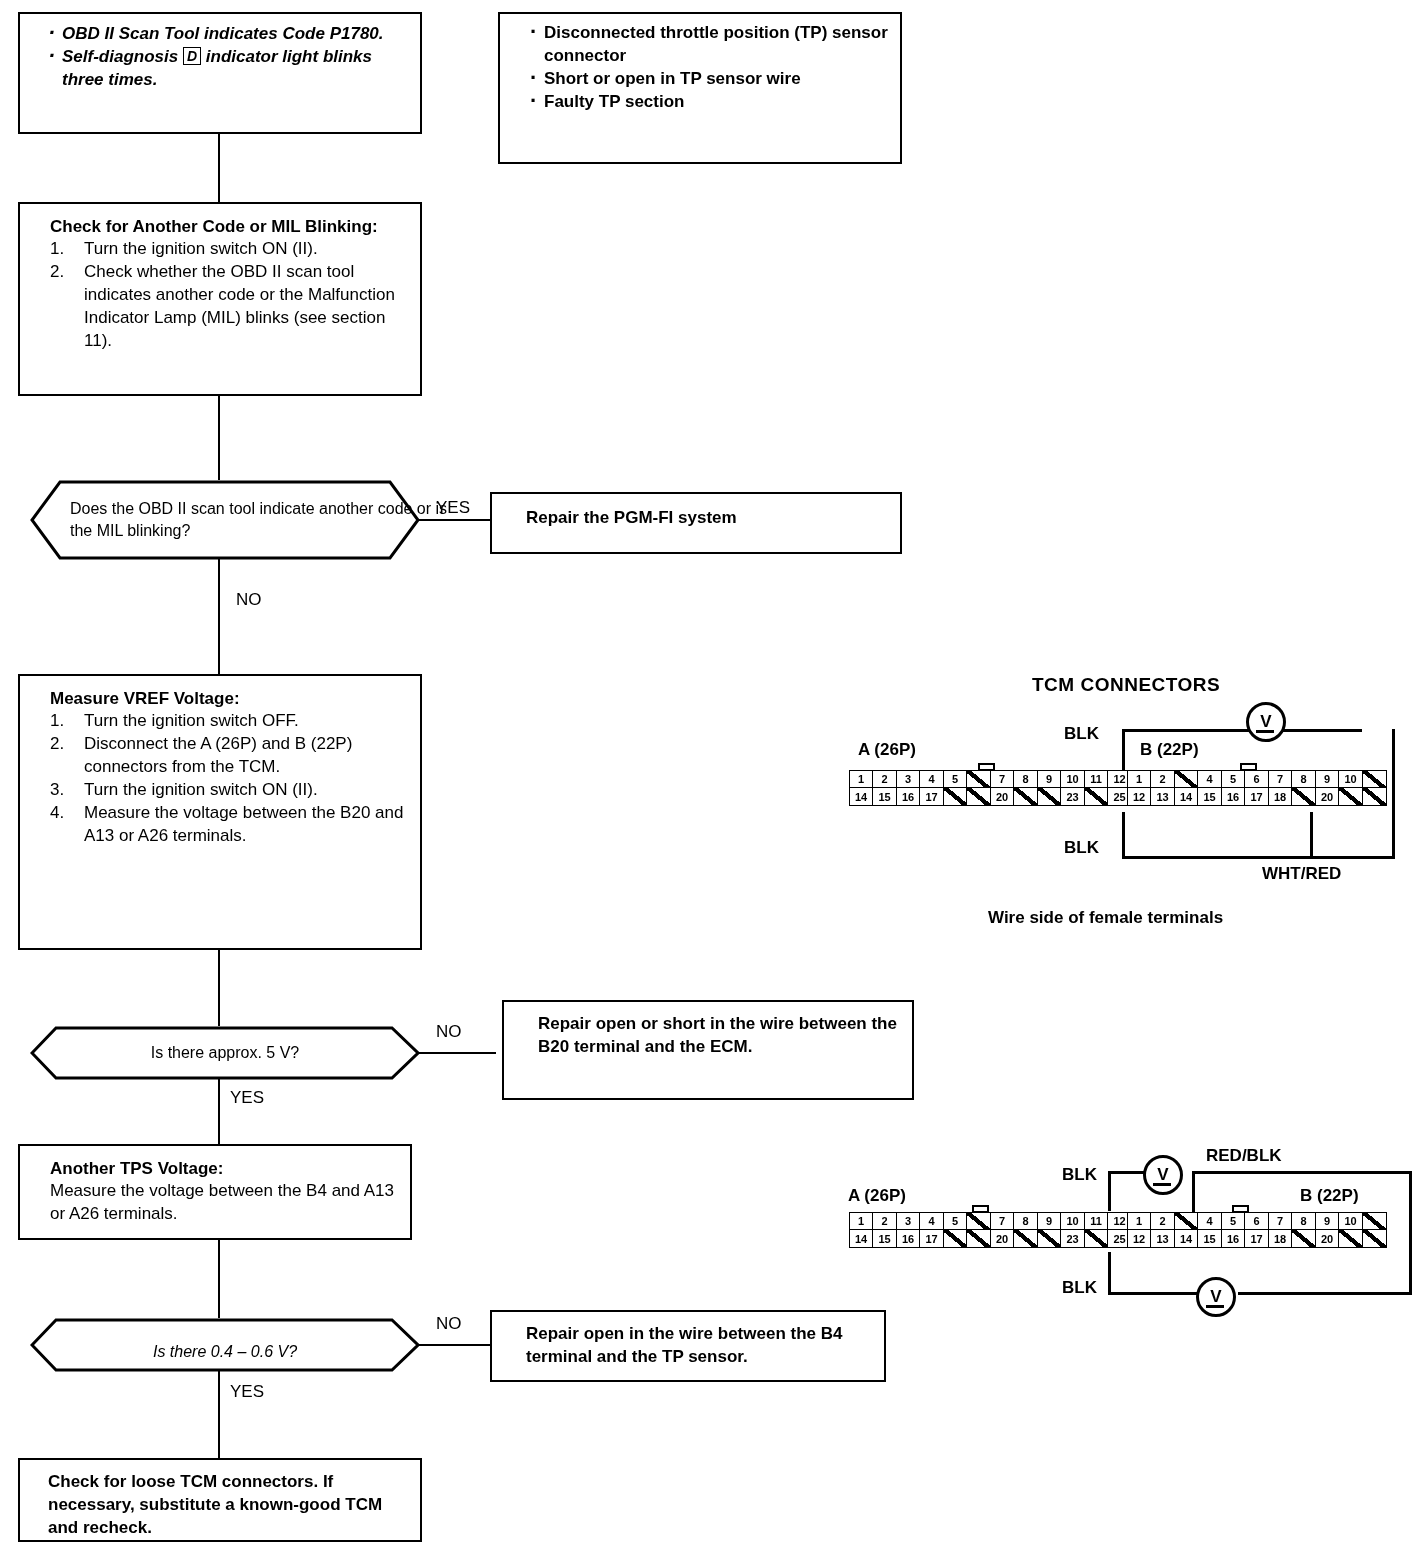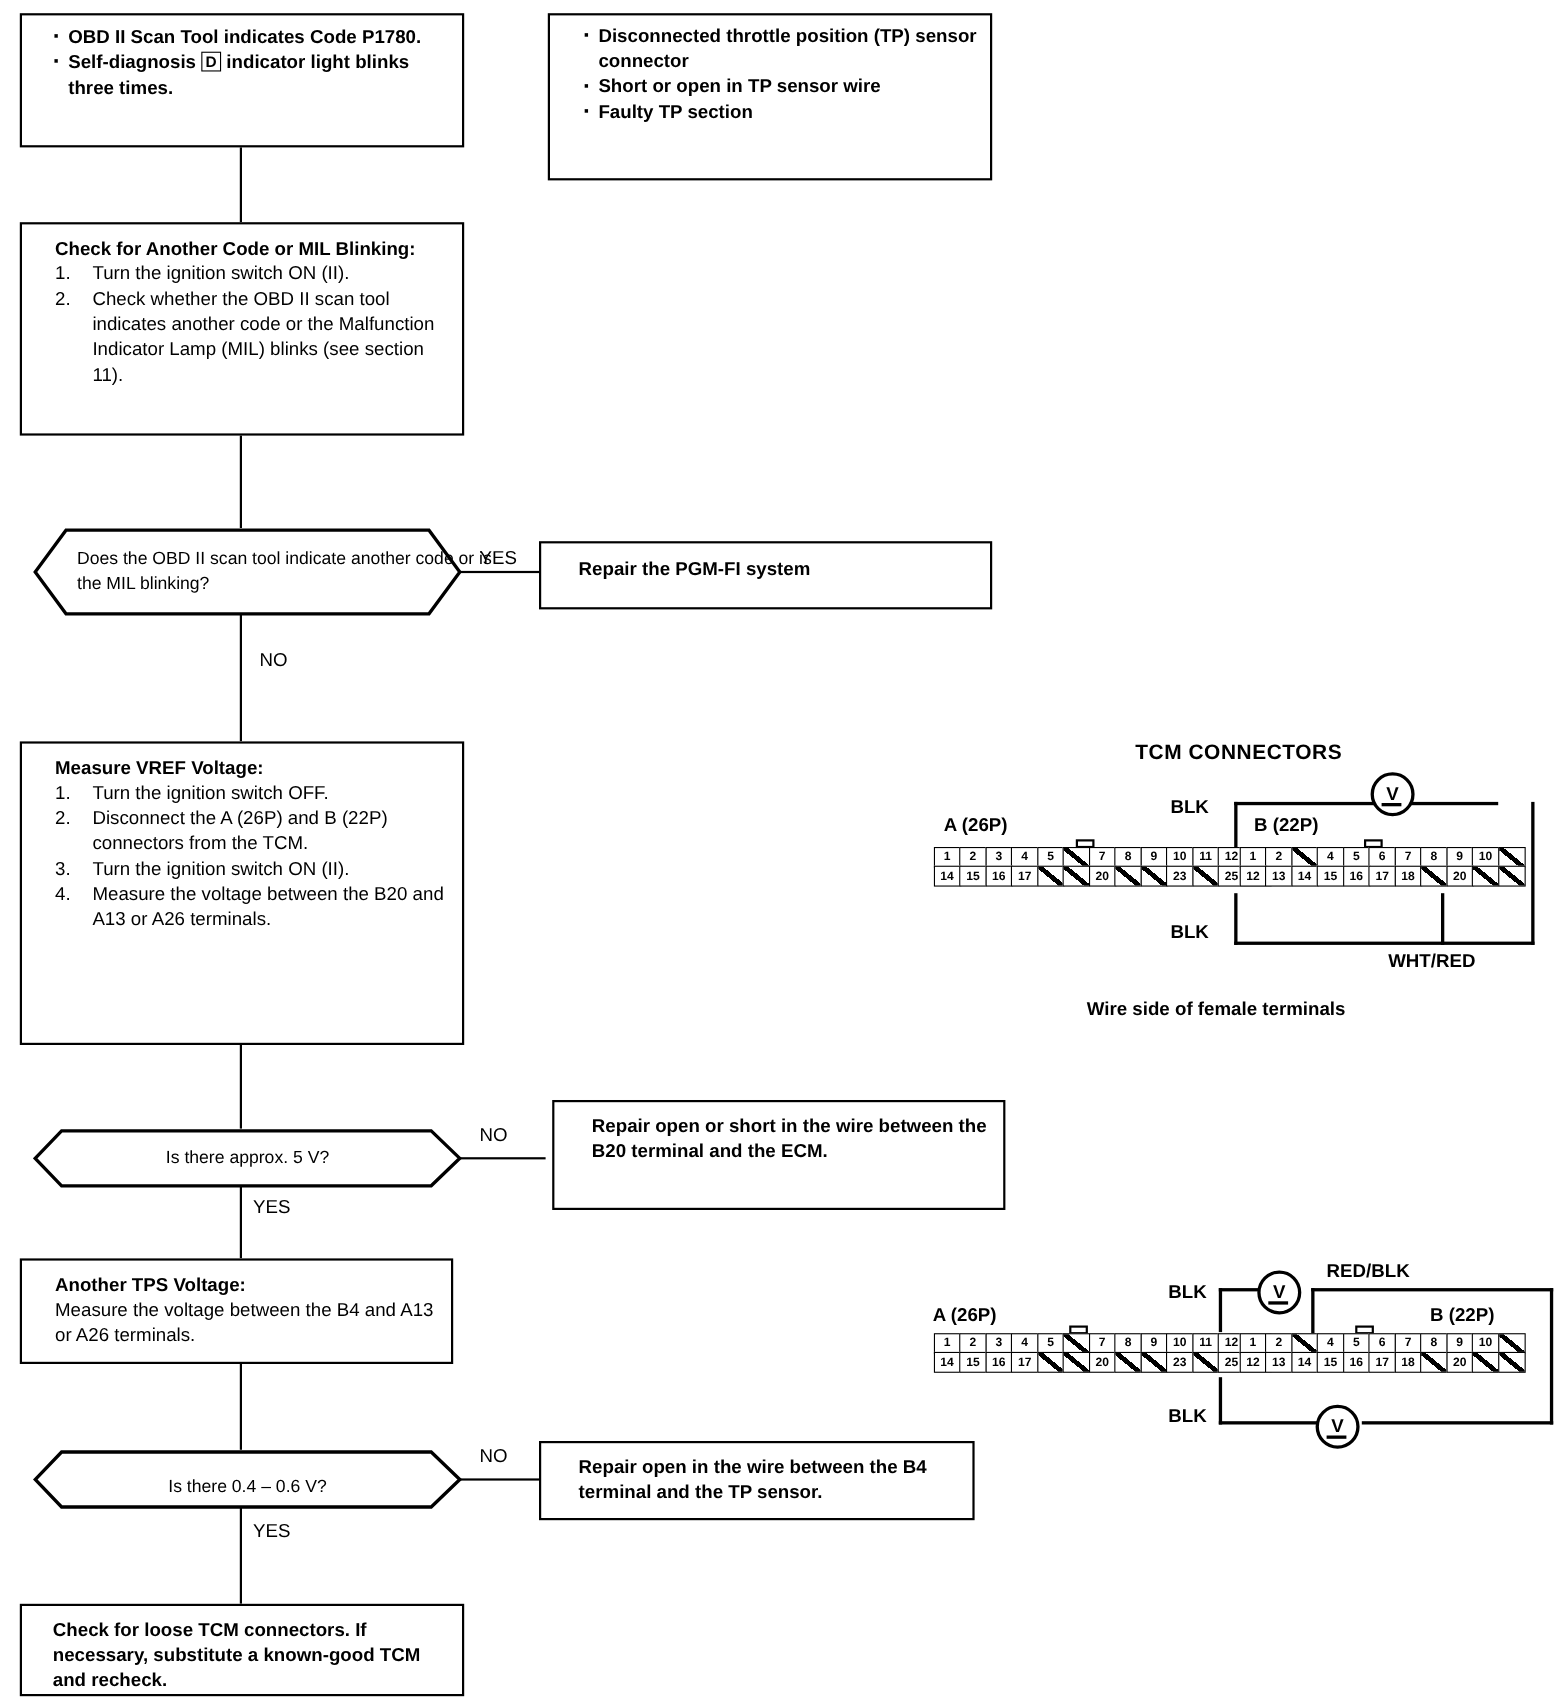--- a/index.html
+++ b/index.html
@@ -55,7 +55,7 @@
 <body>
 
 <div class="box" style="left:18px;top:12px;width:404px;height:122px;">
-  <div class="inner" style="padding:8px 7px 4px 26px;">
+  <div class="inner" style="padding:8px 7px 4px 26px;font-style:italic;">
     <ul class="bul">
       <li>OBD II Scan Tool indicates Code P1780.</li>
       <li>

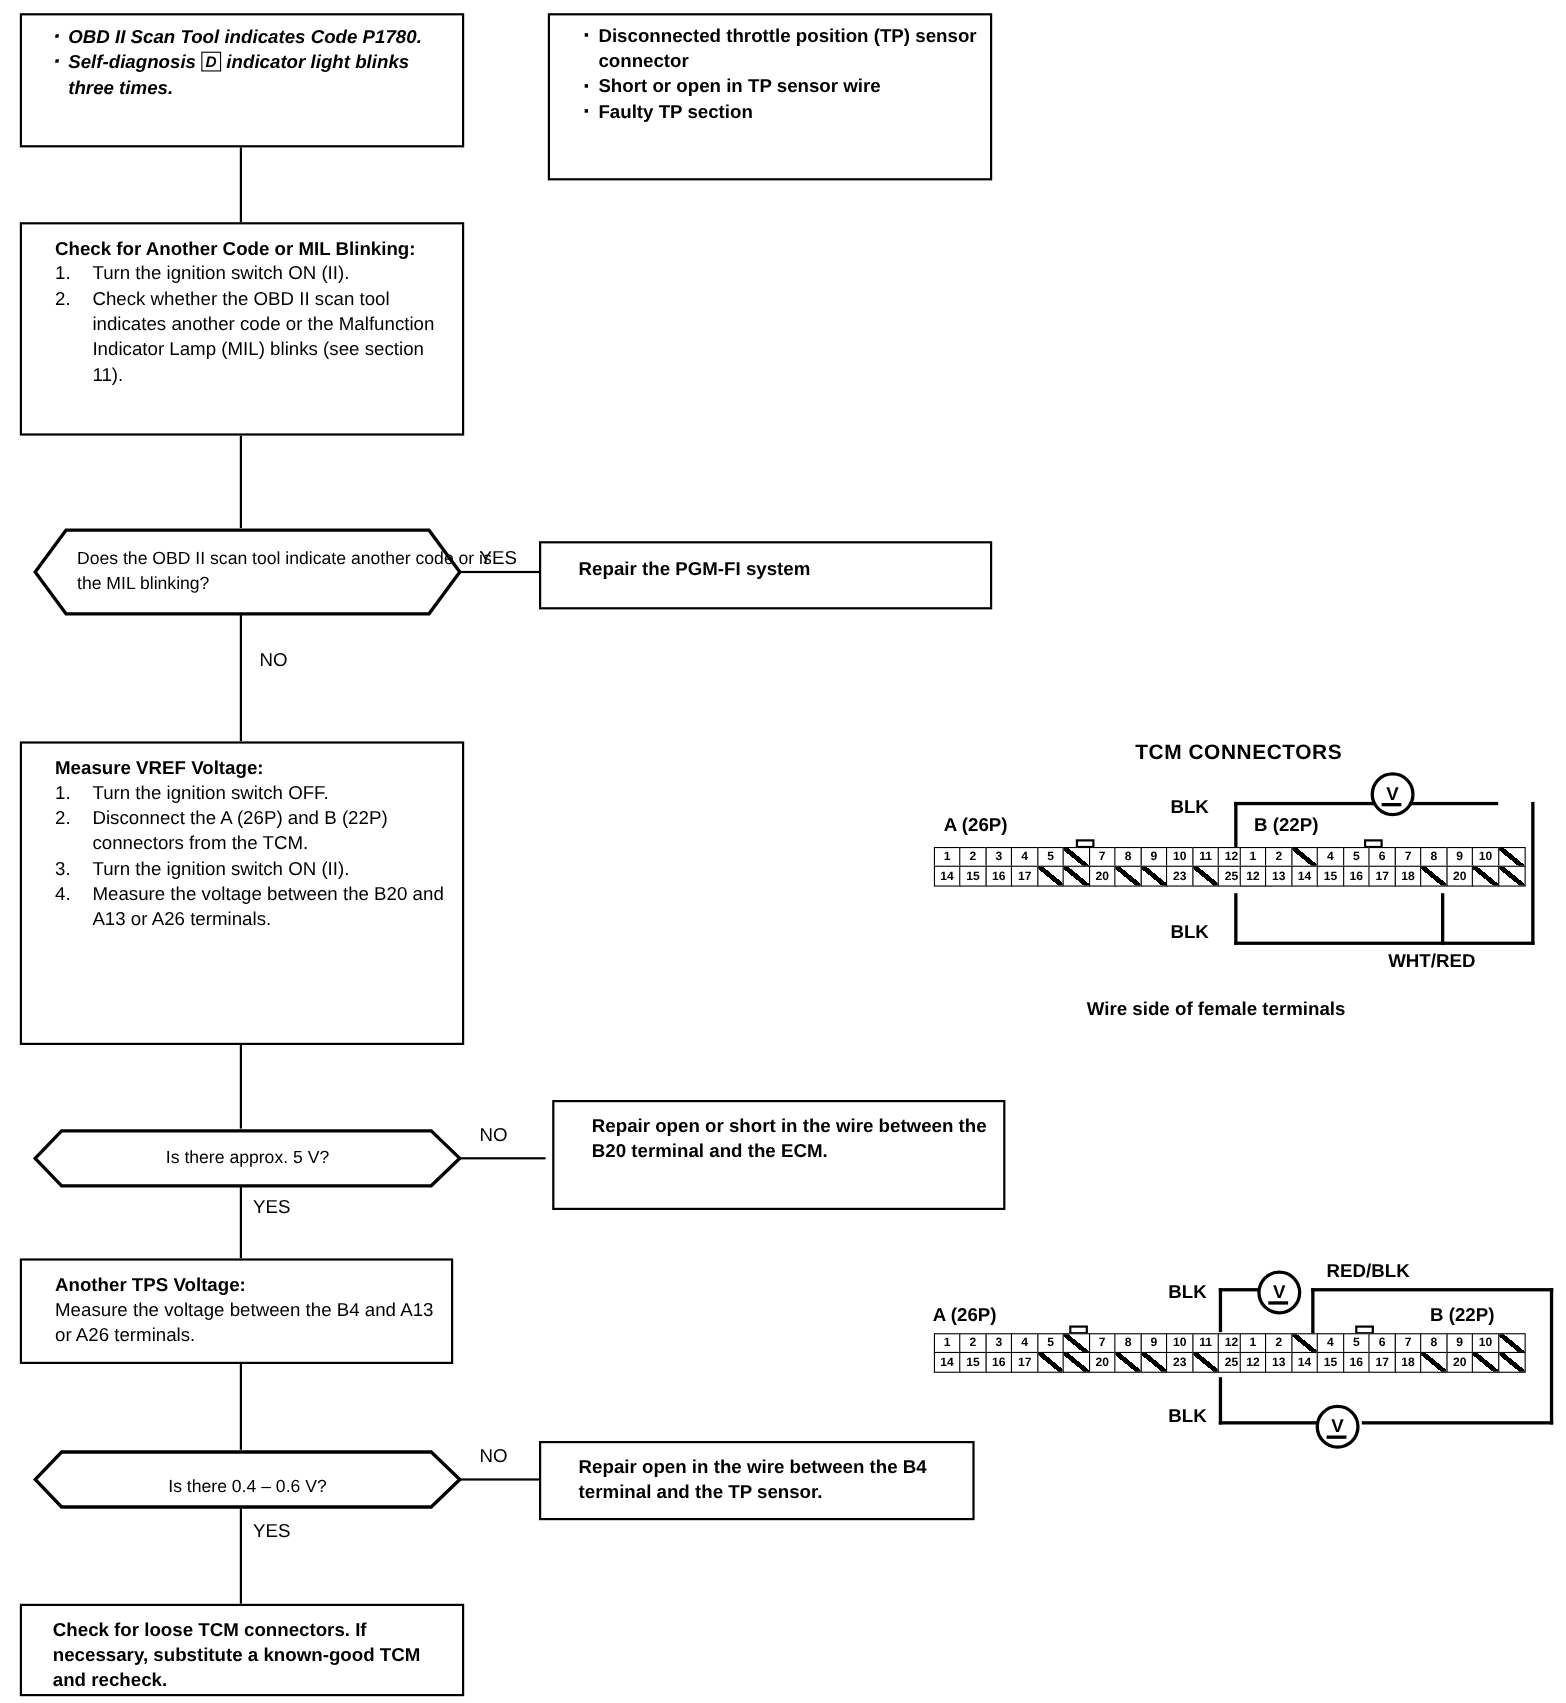--- a/index.html
+++ b/index.html
@@ -152,7 +152,7 @@
 
 <div class="wire" style="left:218px;top:1240px;width:2px;height:78px;"></div>
 
-<div class="hexwrap" style="left:30px;top:1318px;width:390px;height:68px;">
+<div class="hexwrap" style="left:30px;top:1318px;width:390px;height:68px;font-style:italic;">
   <svg width="390" height="54" viewBox="0 0 390 54">
     <polygon points="26,2 362,2 388,27 362,52 26,52 2,27" fill="#fff" stroke="#000" stroke-width="3"></polygon>
   </svg>

